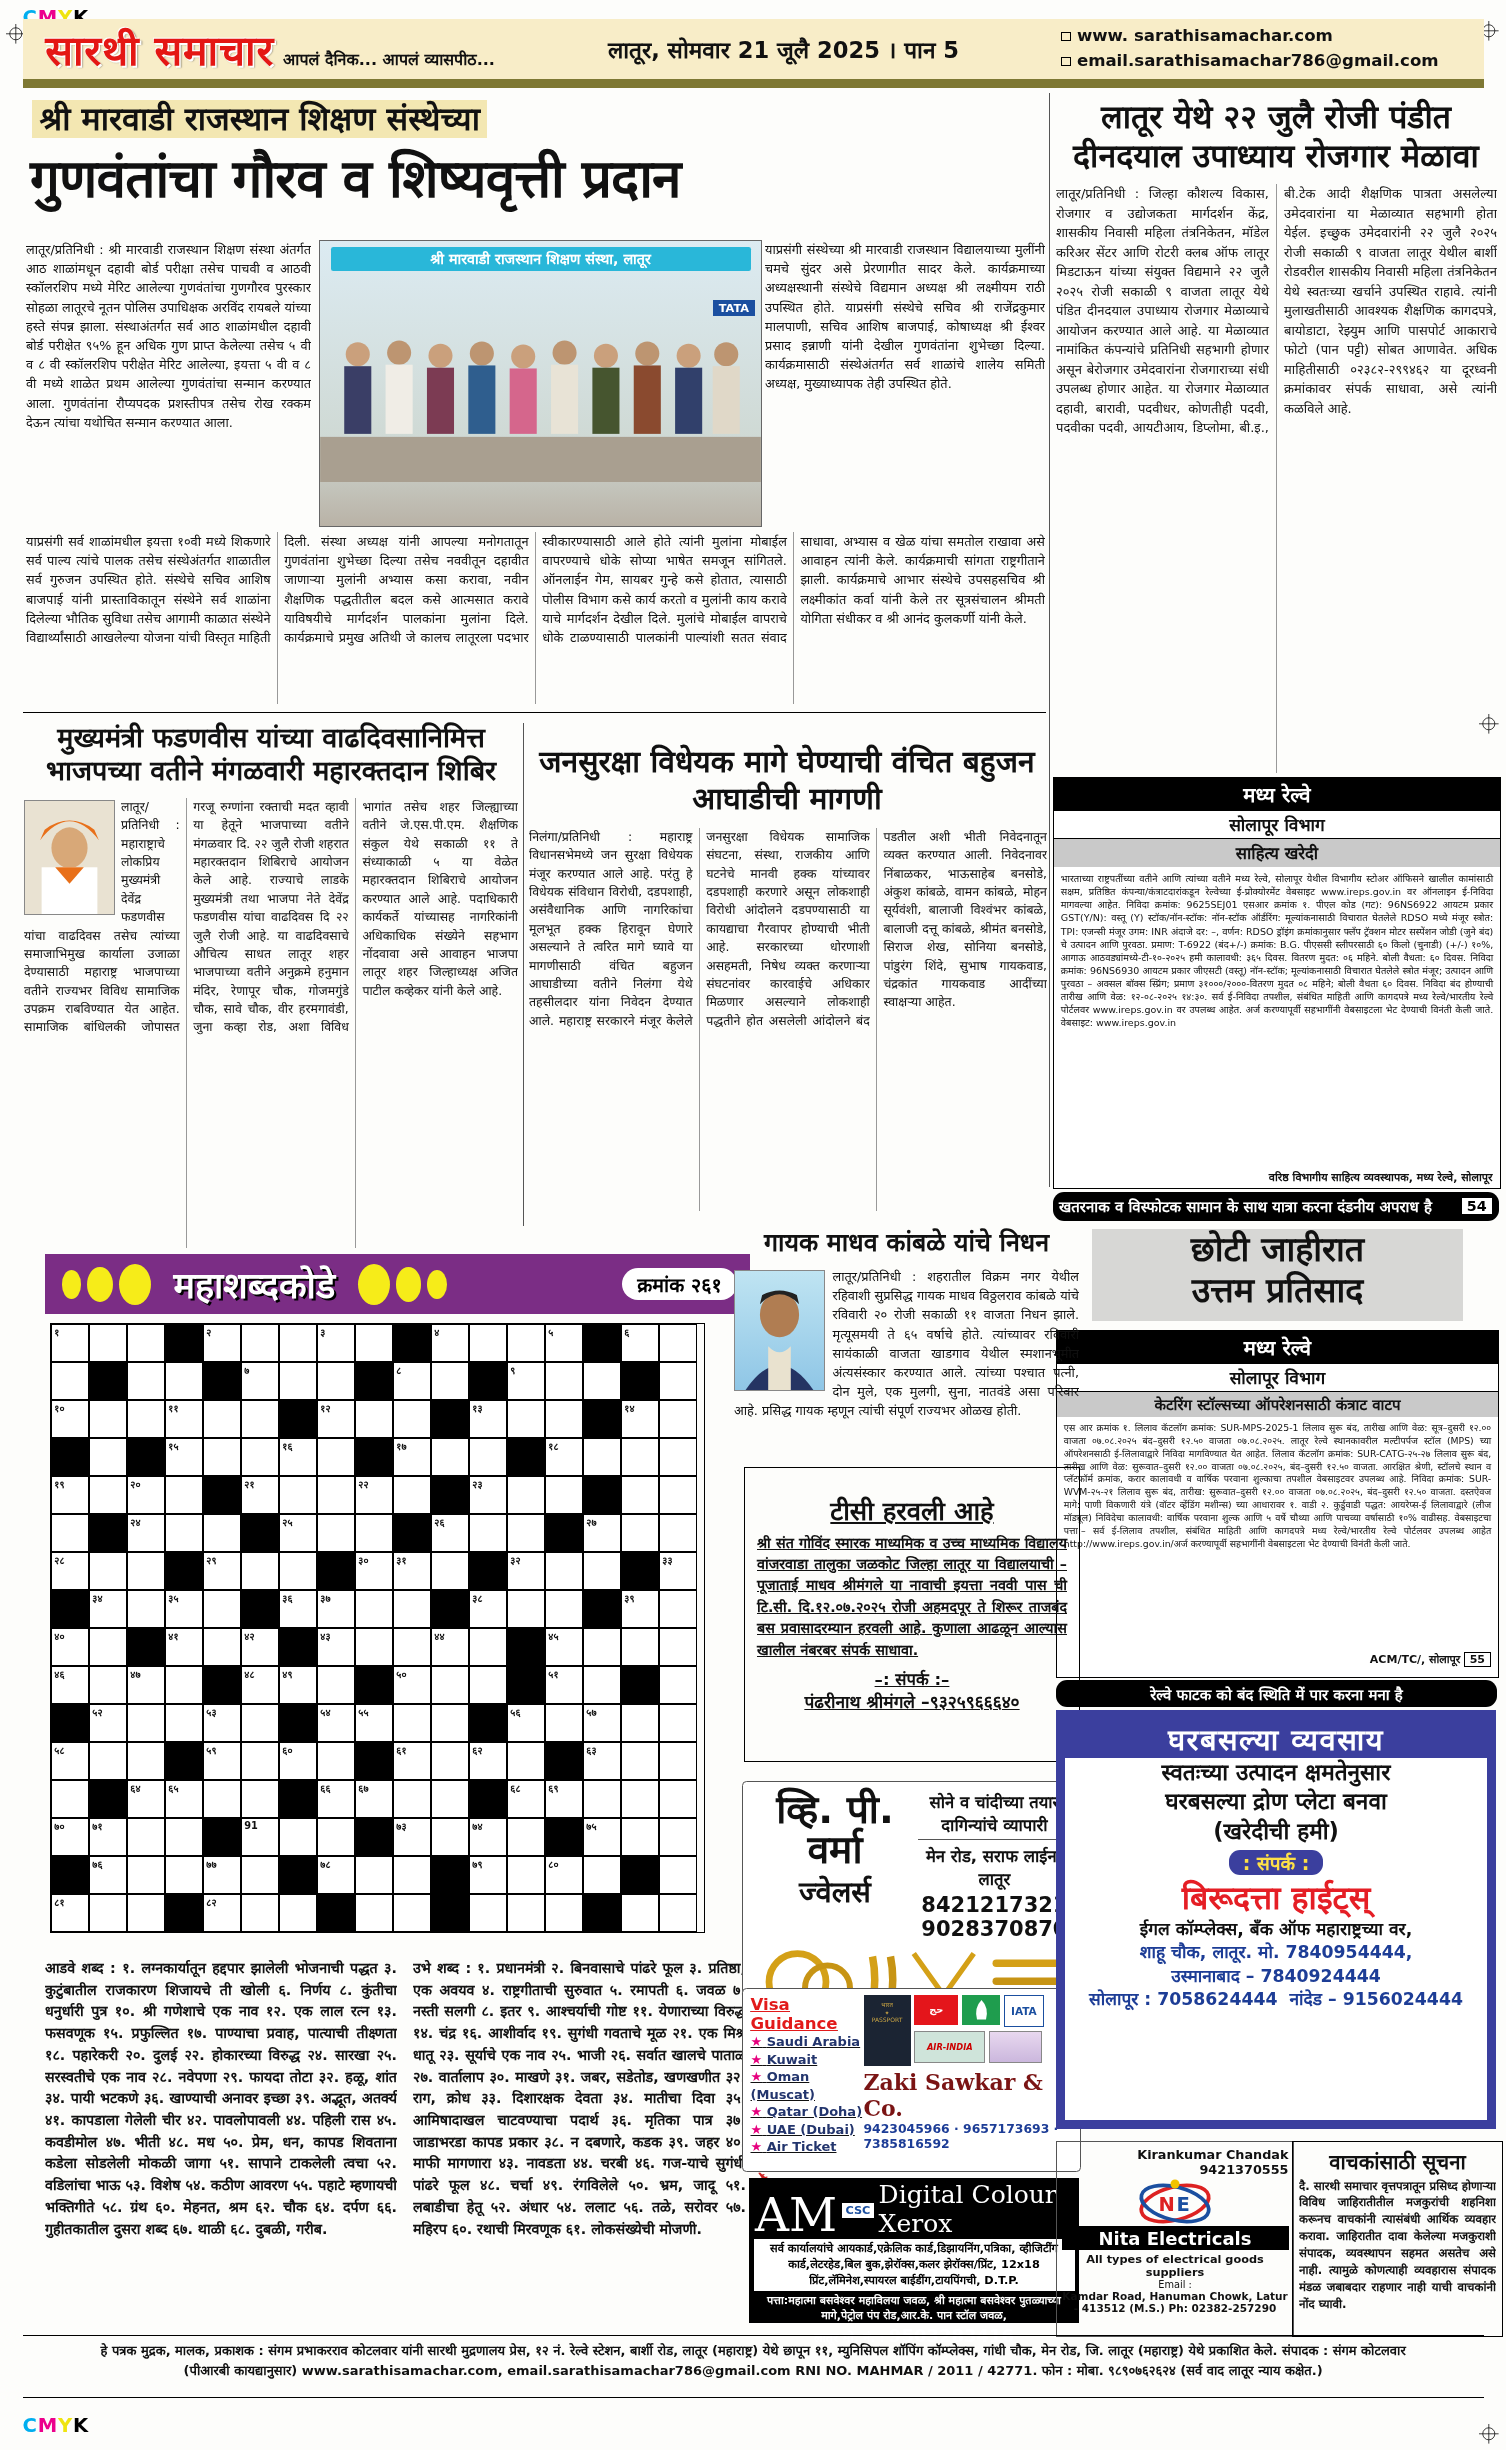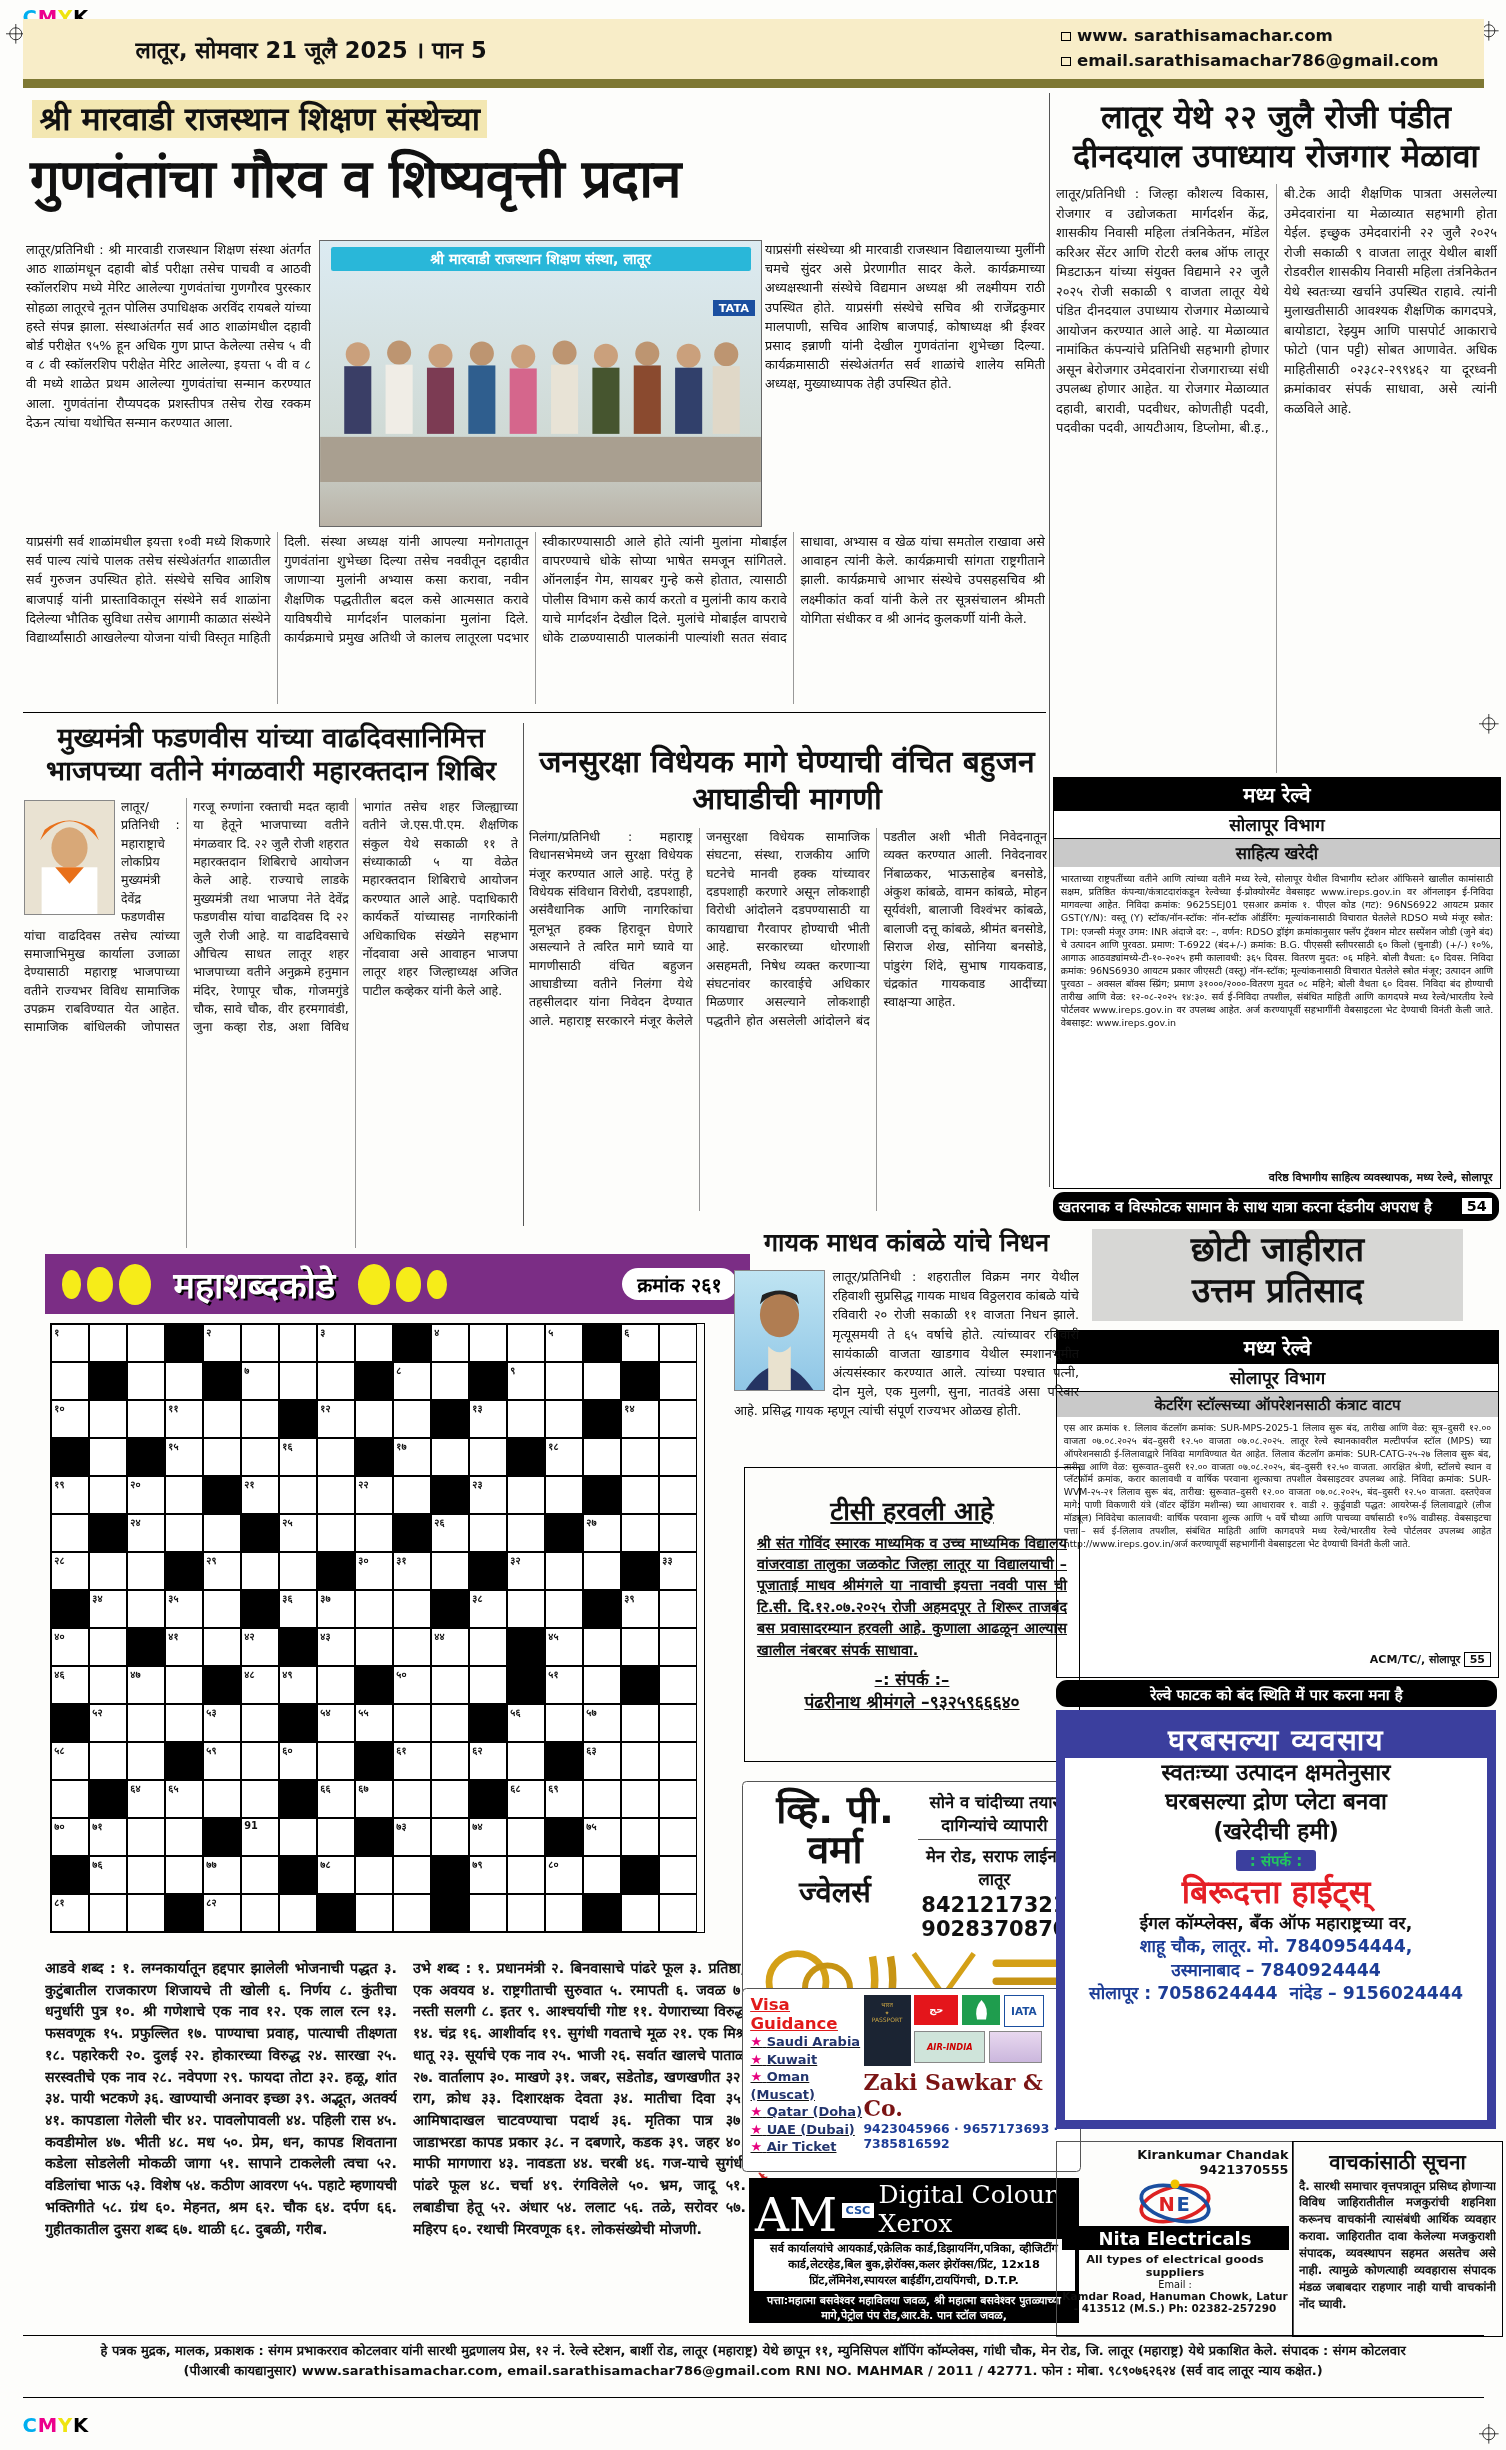--- a/index.html
+++ b/index.html
@@ -91,6 +91,10 @@
   </svg>
 
 <div class="abs masthead" style="left:22.6px;top:19px;width:1461px;height:60px;">
+  <div style="margin-left:22.6px;display:flex;align-items:baseline;">
+    <span class="mh-title">सारथी समाचार</span>
+    <span class="mh-tag">आपलं दैनिक... आपलं व्यासपीठ...</span>
+  </div>
   <div class="mh-date" style="margin-left:113px;">लातूर, सोमवार 21 जूलै 2025 । पान 5</div>
   <div class="mh-links" style="margin-left:auto;margin-right:45px;">
     <div><span class="sqr"></span><span>www. sarathisamachar.com</span></div>

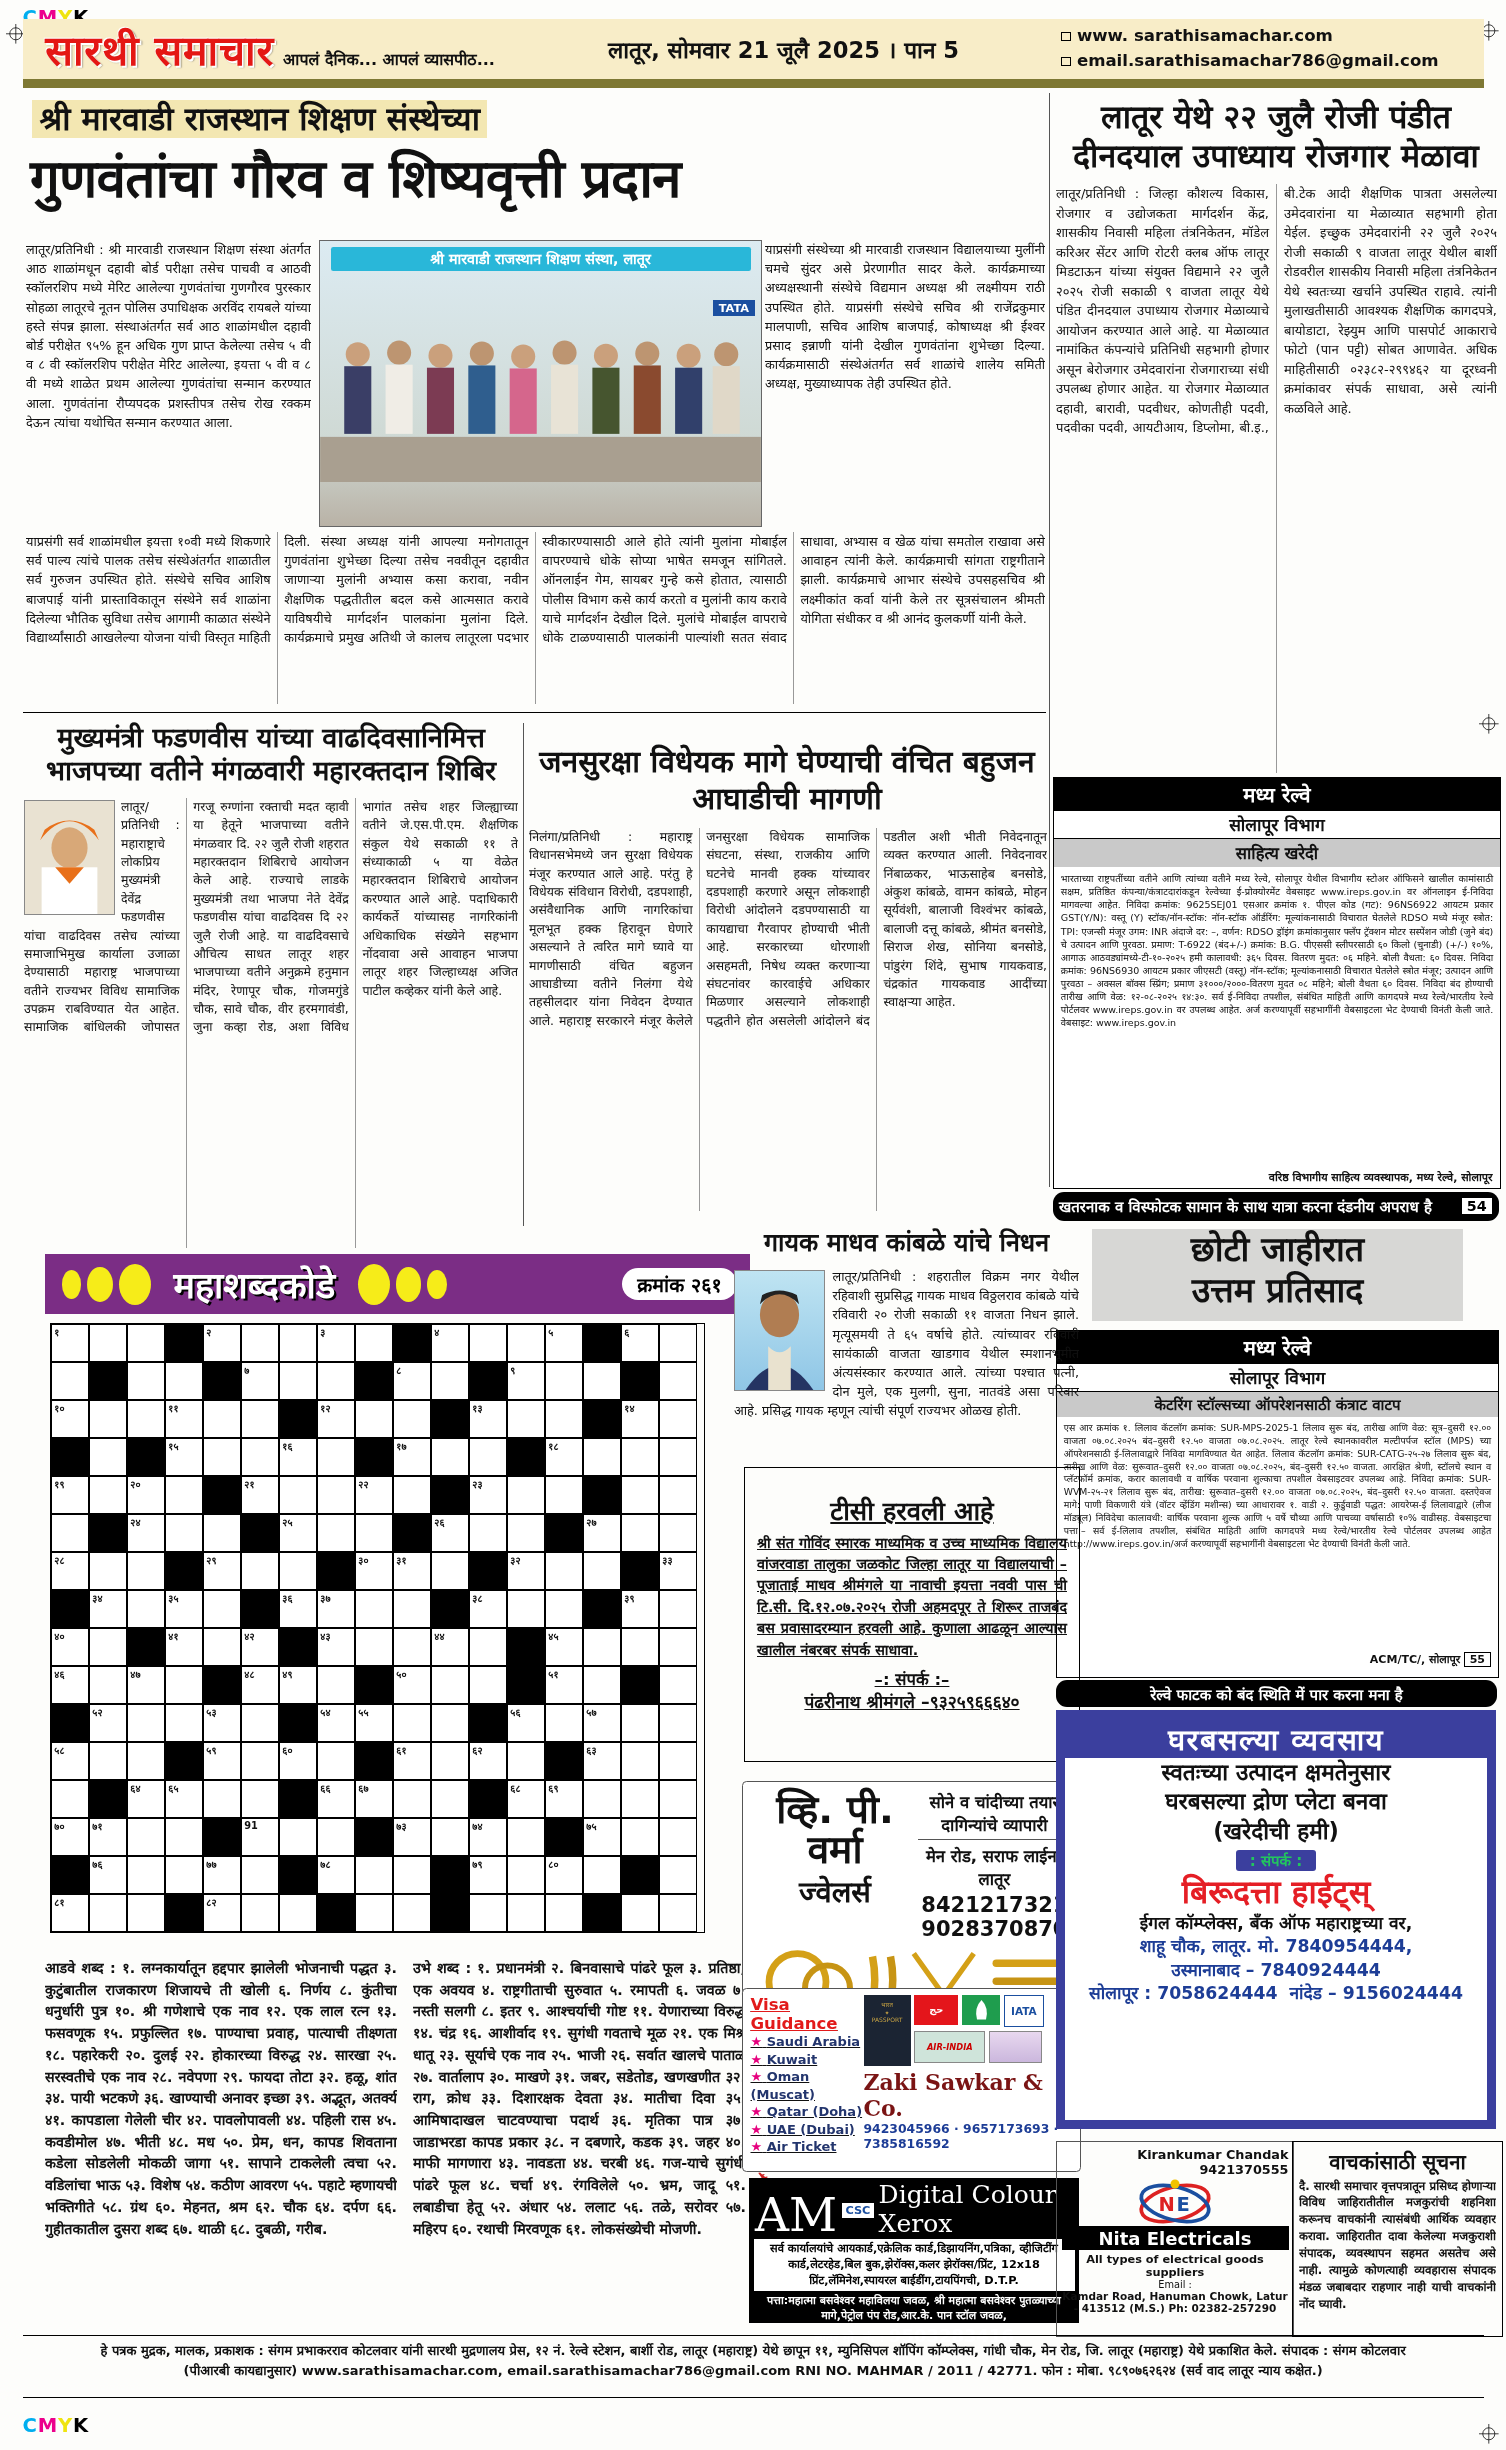--- a/index.html
+++ b/index.html
@@ -745,7 +745,7 @@
     <div>घरबसल्या द्रोण प्लेटा बनवा</div>
     <div>(खरेदीची हमी)</div>
   </div>
-  <div style="text-align:center;margin-top:3px;"><span style="background:#3b3f9e;color:#22c55e;font-weight:800;font-size:15px;padding:1.5px 13.6px;border-radius:3px;">: संपर्क :</span></div>
+  <div style="text-align:center;margin-top:3px;"><span style="background:#3b3f9e;color:#fde047;font-weight:800;font-size:19px;padding:1.5px 13.6px;border-radius:11px;">: संपर्क :</span></div>
   <div style="text-align:center;color:#e51e25;font-size:32px;font-weight:900;">बिरूदत्ता हाईट्स्</div>
   <div style="text-align:center;font-size:17.3px;font-weight:800;color:#1d3d96;line-height:1.35;">
     <div style="color:#111;">ईगल कॉम्प्लेक्स, बँक ऑफ महाराष्ट्रच्या वर,</div>

